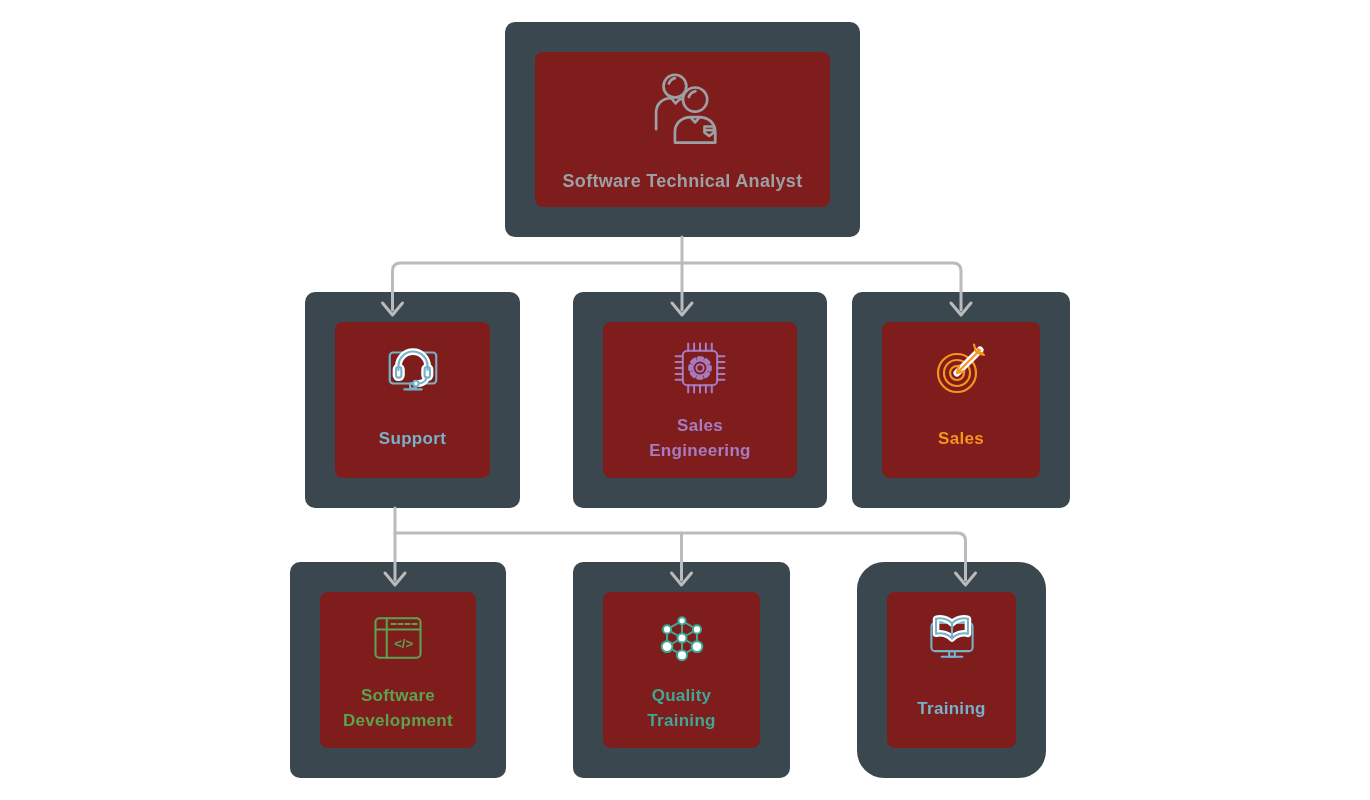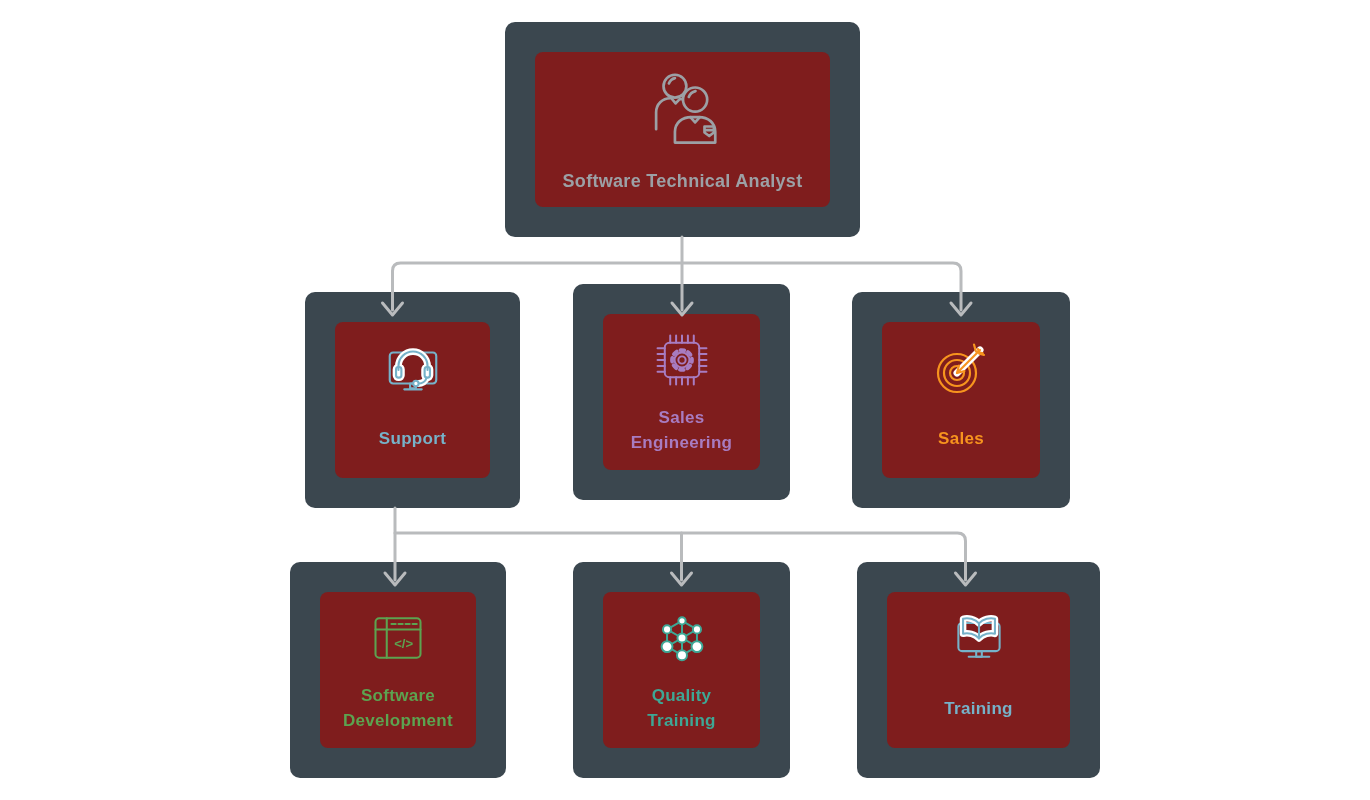--- a/index.html
+++ b/index.html
@@ -52,7 +52,7 @@
   
   .n-root     { left:505px; top:22px;  width:355px; height:215px; }
   .n-support  { left:285px; top:292px; width:215px; height:216px;margin-left:20px; }
-  .n-saleseng { left:573px; top:284px; width:217px; height:216px; }
+  .n-saleseng { left:573px; top:292px; width:254px; height:216px; }
   .n-sales    { left:852px; top:292px; width:218px; height:216px; }
   .n-softdev  { left:290px; top:562px; width:216px; height:216px; }
   .n-qa       { left:573px; top:562px; width:217px; height:216px; }

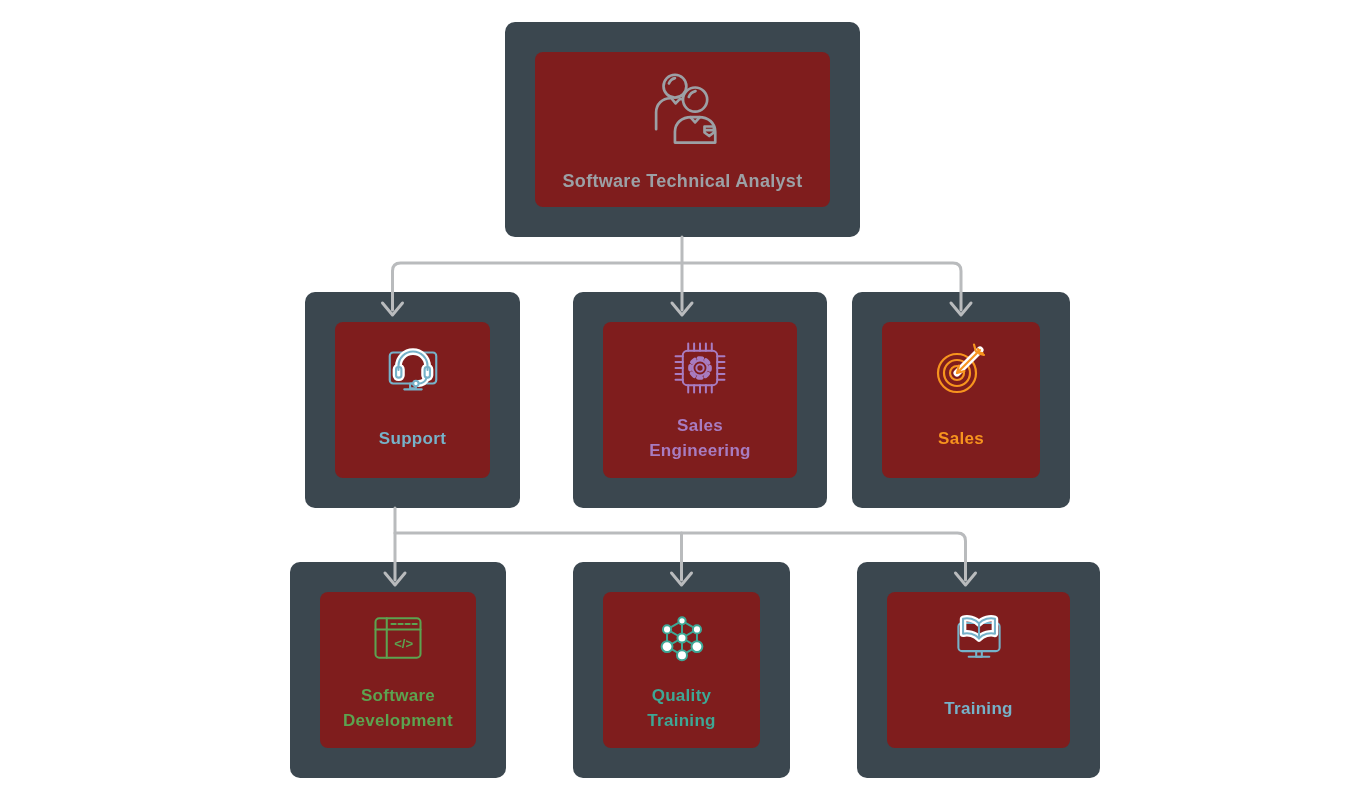--- a/index.html
+++ b/index.html
@@ -56,7 +56,7 @@
   .n-sales    { left:852px; top:292px; width:218px; height:216px; }
   .n-softdev  { left:290px; top:562px; width:216px; height:216px; }
   .n-qa       { left:573px; top:562px; width:217px; height:216px; }
-  .n-training { left:857px; top:562px; width:243px; height:216px; }
+  .n-training { left:857px; top:562px; width:189px; height:216px;border-radius:27px; }
   
   .connectors {
     position:absolute; left:0; top:0;

